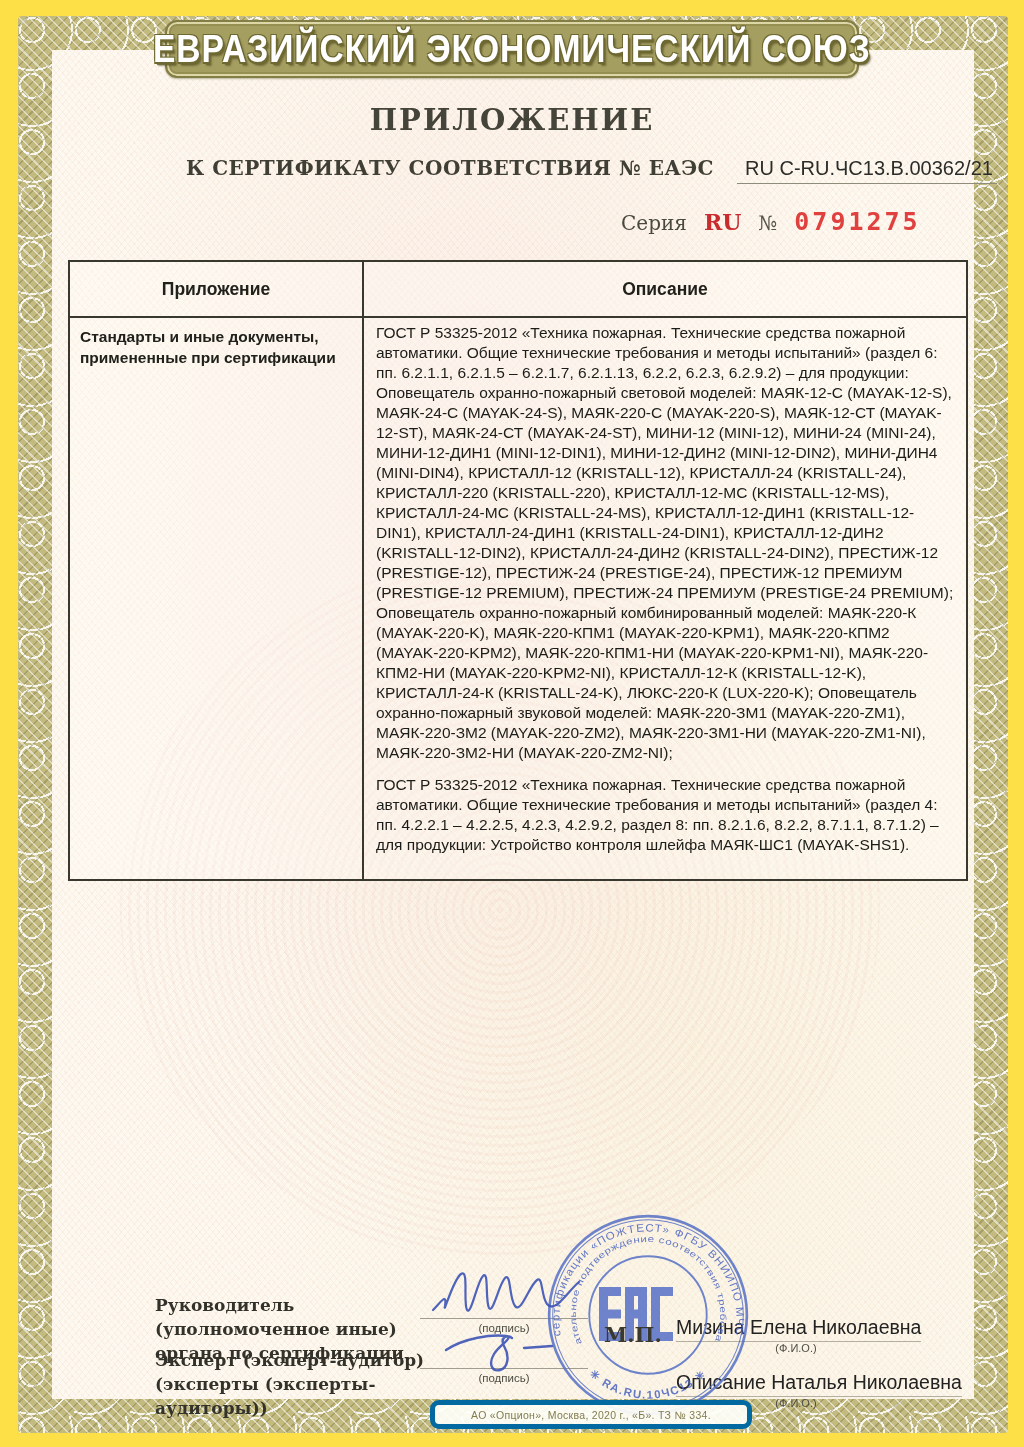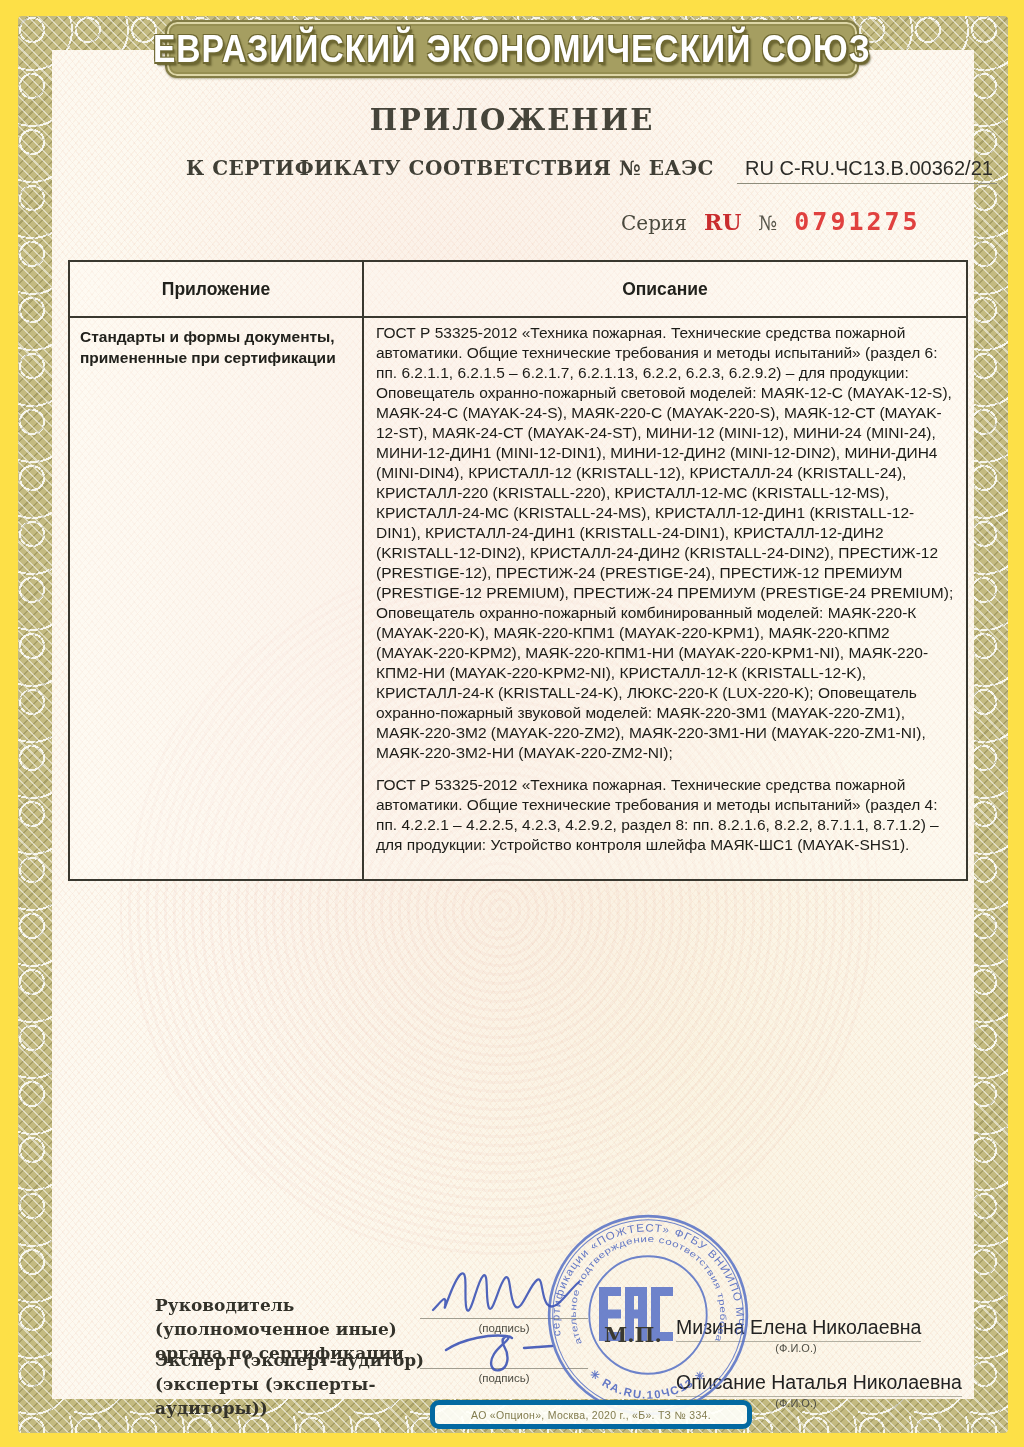--- a/index.html
+++ b/index.html
@@ -126,7 +126,7 @@
     </thead>
     <tbody>
       <tr>
-        <td class="cell-appendix">Стандарты и формы документы, примененные при сертификации</td>
+        <td class="cell-appendix">Стандарты и иные документы, примененные при сертификации</td>
         <td class="cell-description">
           <p>ГОСТ Р 53325-2012 «Техника пожарная. Технические средства пожарной автоматики. Общие технические требования и методы испытаний» (раздел 6: пп. 6.2.1.1, 6.2.1.5 – 6.2.1.7, 6.2.1.13, 6.2.2, 6.2.3, 6.2.9.2) – для продукции: Оповещатель охранно-пожарный световой моделей: МАЯК-12-С (MAYAK-12-S), МАЯК-24-С (MAYAK-24-S), МАЯК-220-С (MAYAK-220-S), МАЯК-12-СТ (MAYAK-12-ST), МАЯК-24-СТ (MAYAK-24-ST), МИНИ-12 (MINI-12), МИНИ-24 (MINI-24), МИНИ-12-ДИН1 (MINI-12-DIN1), МИНИ-12-ДИН2 (MINI-12-DIN2), МИНИ-ДИН4 (MINI-DIN4), КРИСТАЛЛ-12 (KRISTALL-12), КРИСТАЛЛ-24 (KRISTALL-24), КРИСТАЛЛ-220 (KRISTALL-220), КРИСТАЛЛ-12-МС (KRISTALL-12-MS), КРИСТАЛЛ-24-МС (KRISTALL-24-MS), КРИСТАЛЛ-12-ДИН1 (KRISTALL-12-DIN1), КРИСТАЛЛ-24-ДИН1 (KRISTALL-24-DIN1), КРИСТАЛЛ-12-ДИН2 (KRISTALL-12-DIN2), КРИСТАЛЛ-24-ДИН2 (KRISTALL-24-DIN2), ПРЕСТИЖ-12 (PRESTIGE-12), ПРЕСТИЖ-24 (PRESTIGE-24), ПРЕСТИЖ-12 ПРЕМИУМ (PRESTIGE-12 PREMIUM), ПРЕСТИЖ-24 ПРЕМИУМ (PRESTIGE-24 PREMIUM); Оповещатель охранно-пожарный комбинированный моделей: МАЯК-220-К (MAYAK-220-K), МАЯК-220-КПМ1 (MAYAK-220-KPM1), МАЯК-220-КПМ2 (MAYAK-220-KPM2), МАЯК-220-КПМ1-НИ (MAYAK-220-KPM1-NI), МАЯК-220-КПМ2-НИ (MAYAK-220-KPM2-NI), КРИСТАЛЛ-12-К (KRISTALL-12-K), КРИСТАЛЛ-24-К (KRISTALL-24-K), ЛЮКС-220-К (LUX-220-K); Оповещатель охранно-пожарный звуковой моделей: МАЯК-220-ЗМ1 (MAYAK-220-ZM1), МАЯК-220-ЗМ2 (MAYAK-220-ZM2), МАЯК-220-ЗМ1-НИ (MAYAK-220-ZM1-NI), МАЯК-220-ЗМ2-НИ (MAYAK-220-ZM2-NI);</p>
           <p>ГОСТ Р 53325-2012 «Техника пожарная. Технические средства пожарной автоматики. Общие технические требования и методы испытаний» (раздел 4: пп. 4.2.2.1 – 4.2.2.5, 4.2.3, 4.2.9.2, раздел 8: пп. 8.2.1.6, 8.2.2, 8.7.1.1, 8.7.1.2) – для продукции: Устройство контроля шлейфа МАЯК-ШС1 (MAYAK-SHS1).</p>

